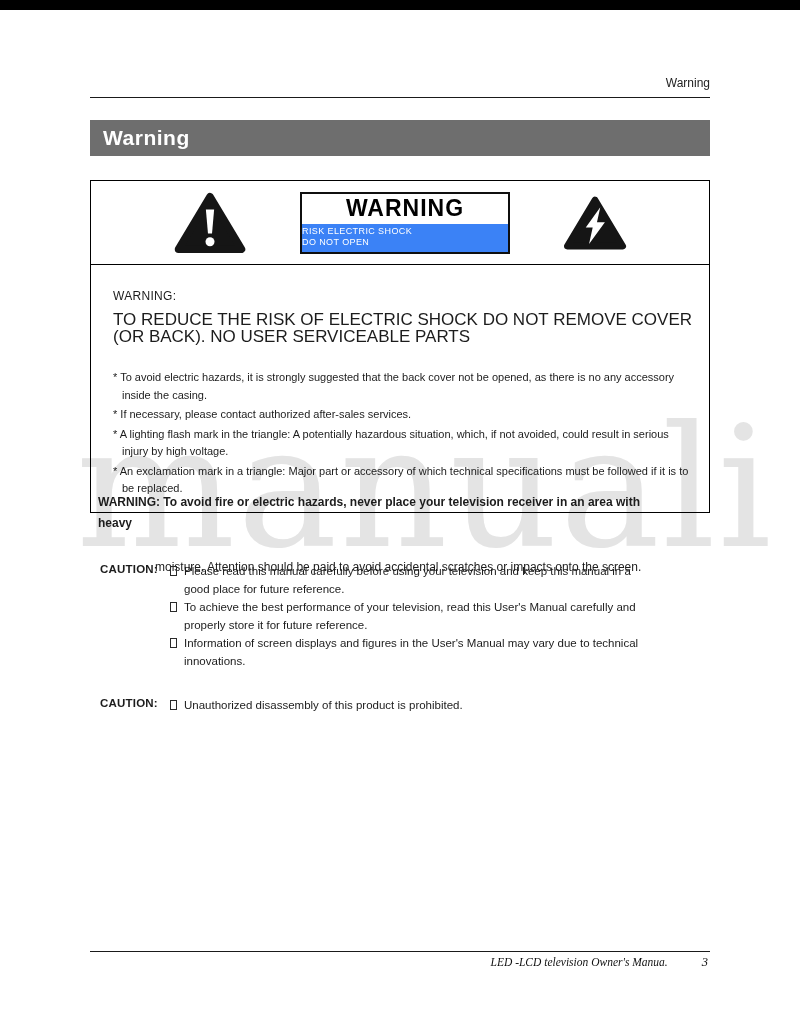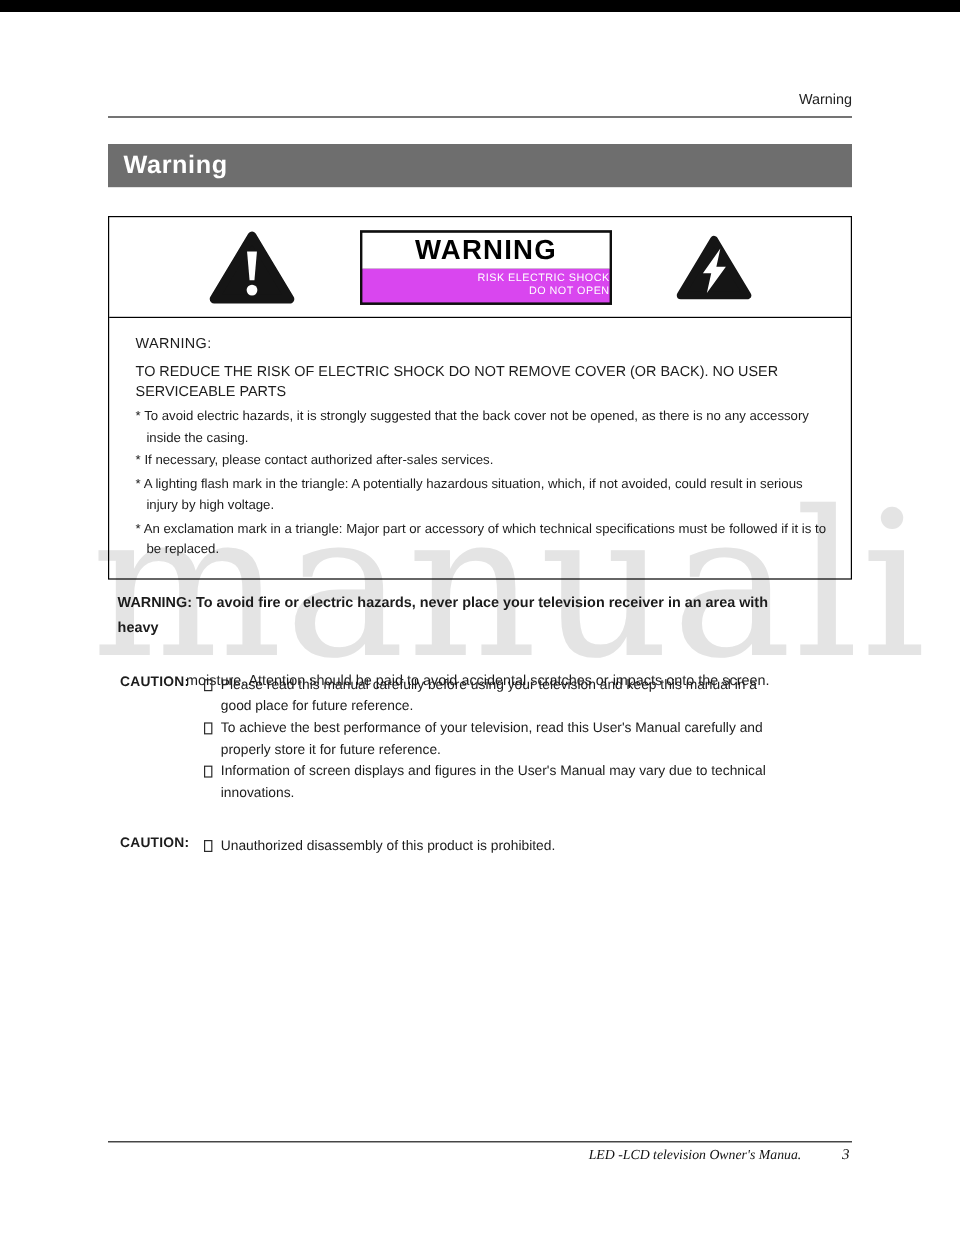--- a/index.html
+++ b/index.html
@@ -78,8 +78,8 @@
     padding: 1px 0 2px;
   }
   .sign-sub {
-    background: #d946ef; color: #ffffff;
-    text-align: right;
+    background: #3b82f6; color: #ffffff;
+    text-align: left;
     font-size: 9px; line-height: 11px;
     padding: 2px 0 4px;
     letter-spacing: 0.4px;

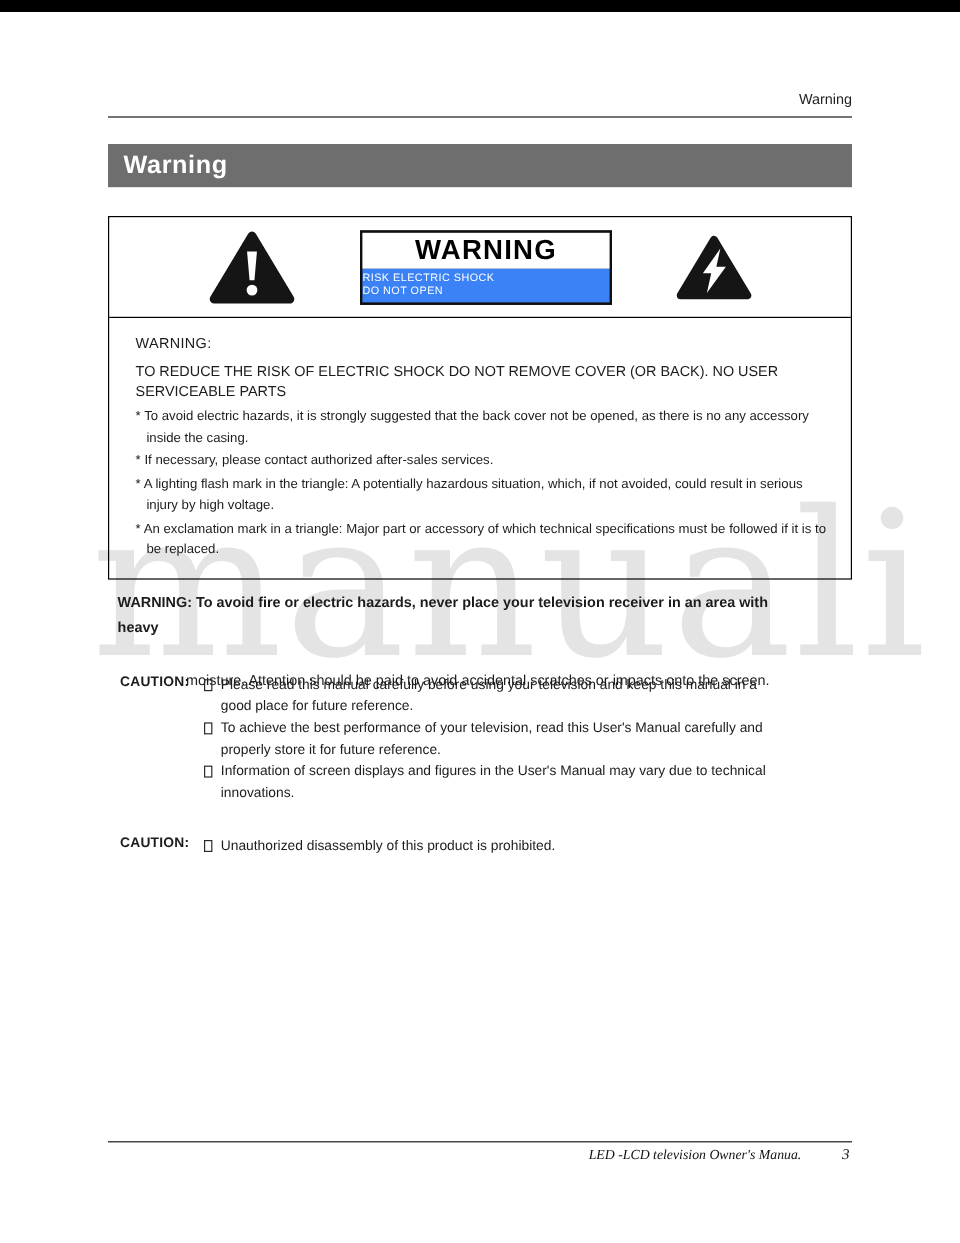--- a/index.html
+++ b/index.html
@@ -87,7 +87,7 @@
   .tri { display: block; }
 
   .hazard-text { padding: 10px 14px 12px 22px; }
-  .hazard-heading { font-size: 12px; letter-spacing: 0.3px; margin: 4px 0 8px; }
+  .hazard-heading { font-size: 12px; letter-spacing: 0.3px; margin: 14px 0 8px; }
   .hazard-statement { font-size: 12px; line-height: 17px; margin: 0 0 4px; }
   .hazard-note {
     font-size: 11px; line-height: 17.5px;

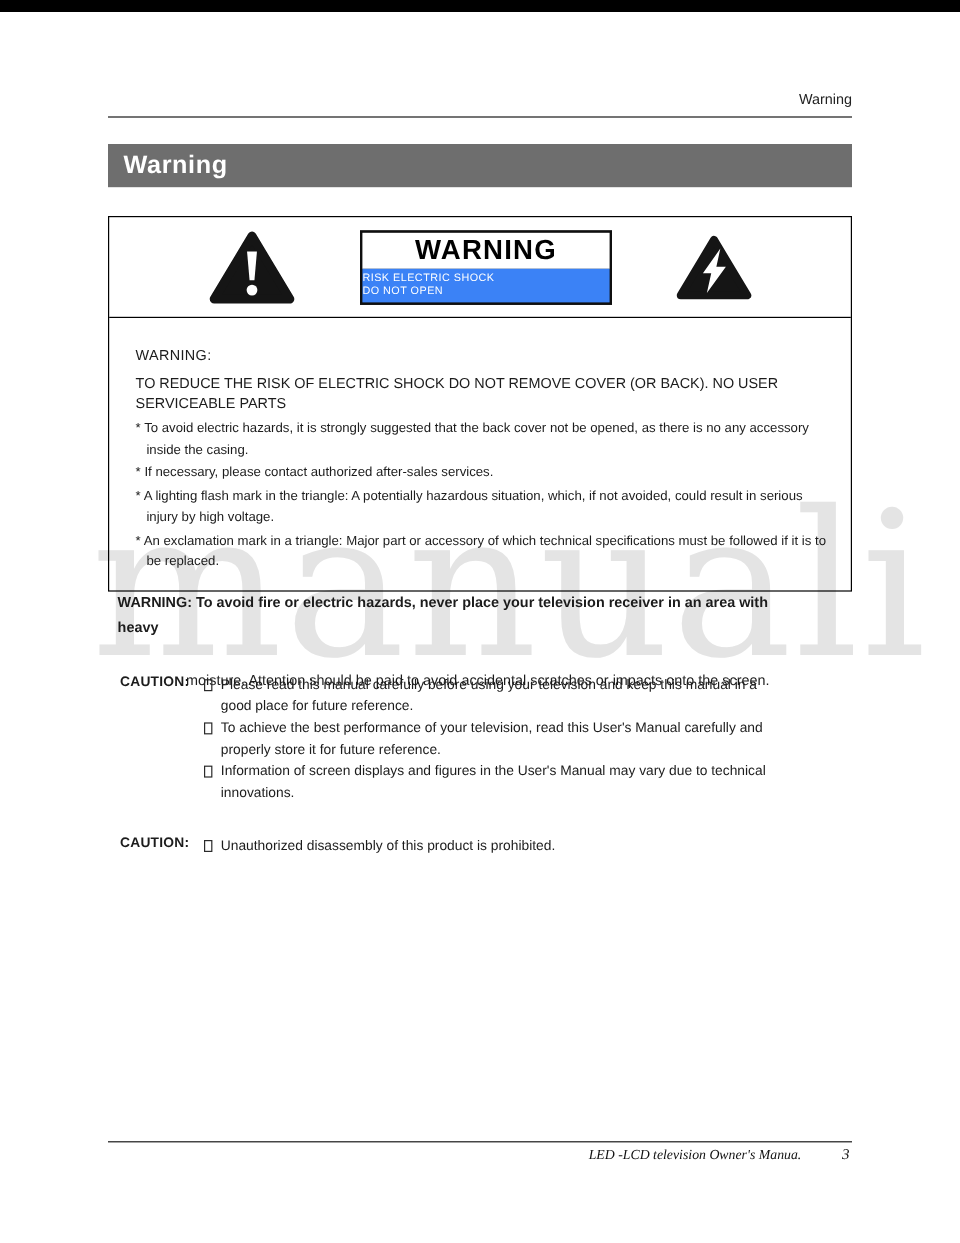--- a/index.html
+++ b/index.html
@@ -88,7 +88,7 @@
 
   .hazard-text { padding: 10px 14px 12px 22px; }
   .hazard-heading { font-size: 12px; letter-spacing: 0.3px; margin: 14px 0 8px; }
-  .hazard-statement { font-size: 12px; line-height: 17px; margin: 0 0 4px; }
+  .hazard-statement { font-size: 17px; line-height: 17px; margin: 0 0 24px; }
   .hazard-note {
     font-size: 11px; line-height: 17.5px;
     margin: 0 0 2px;

